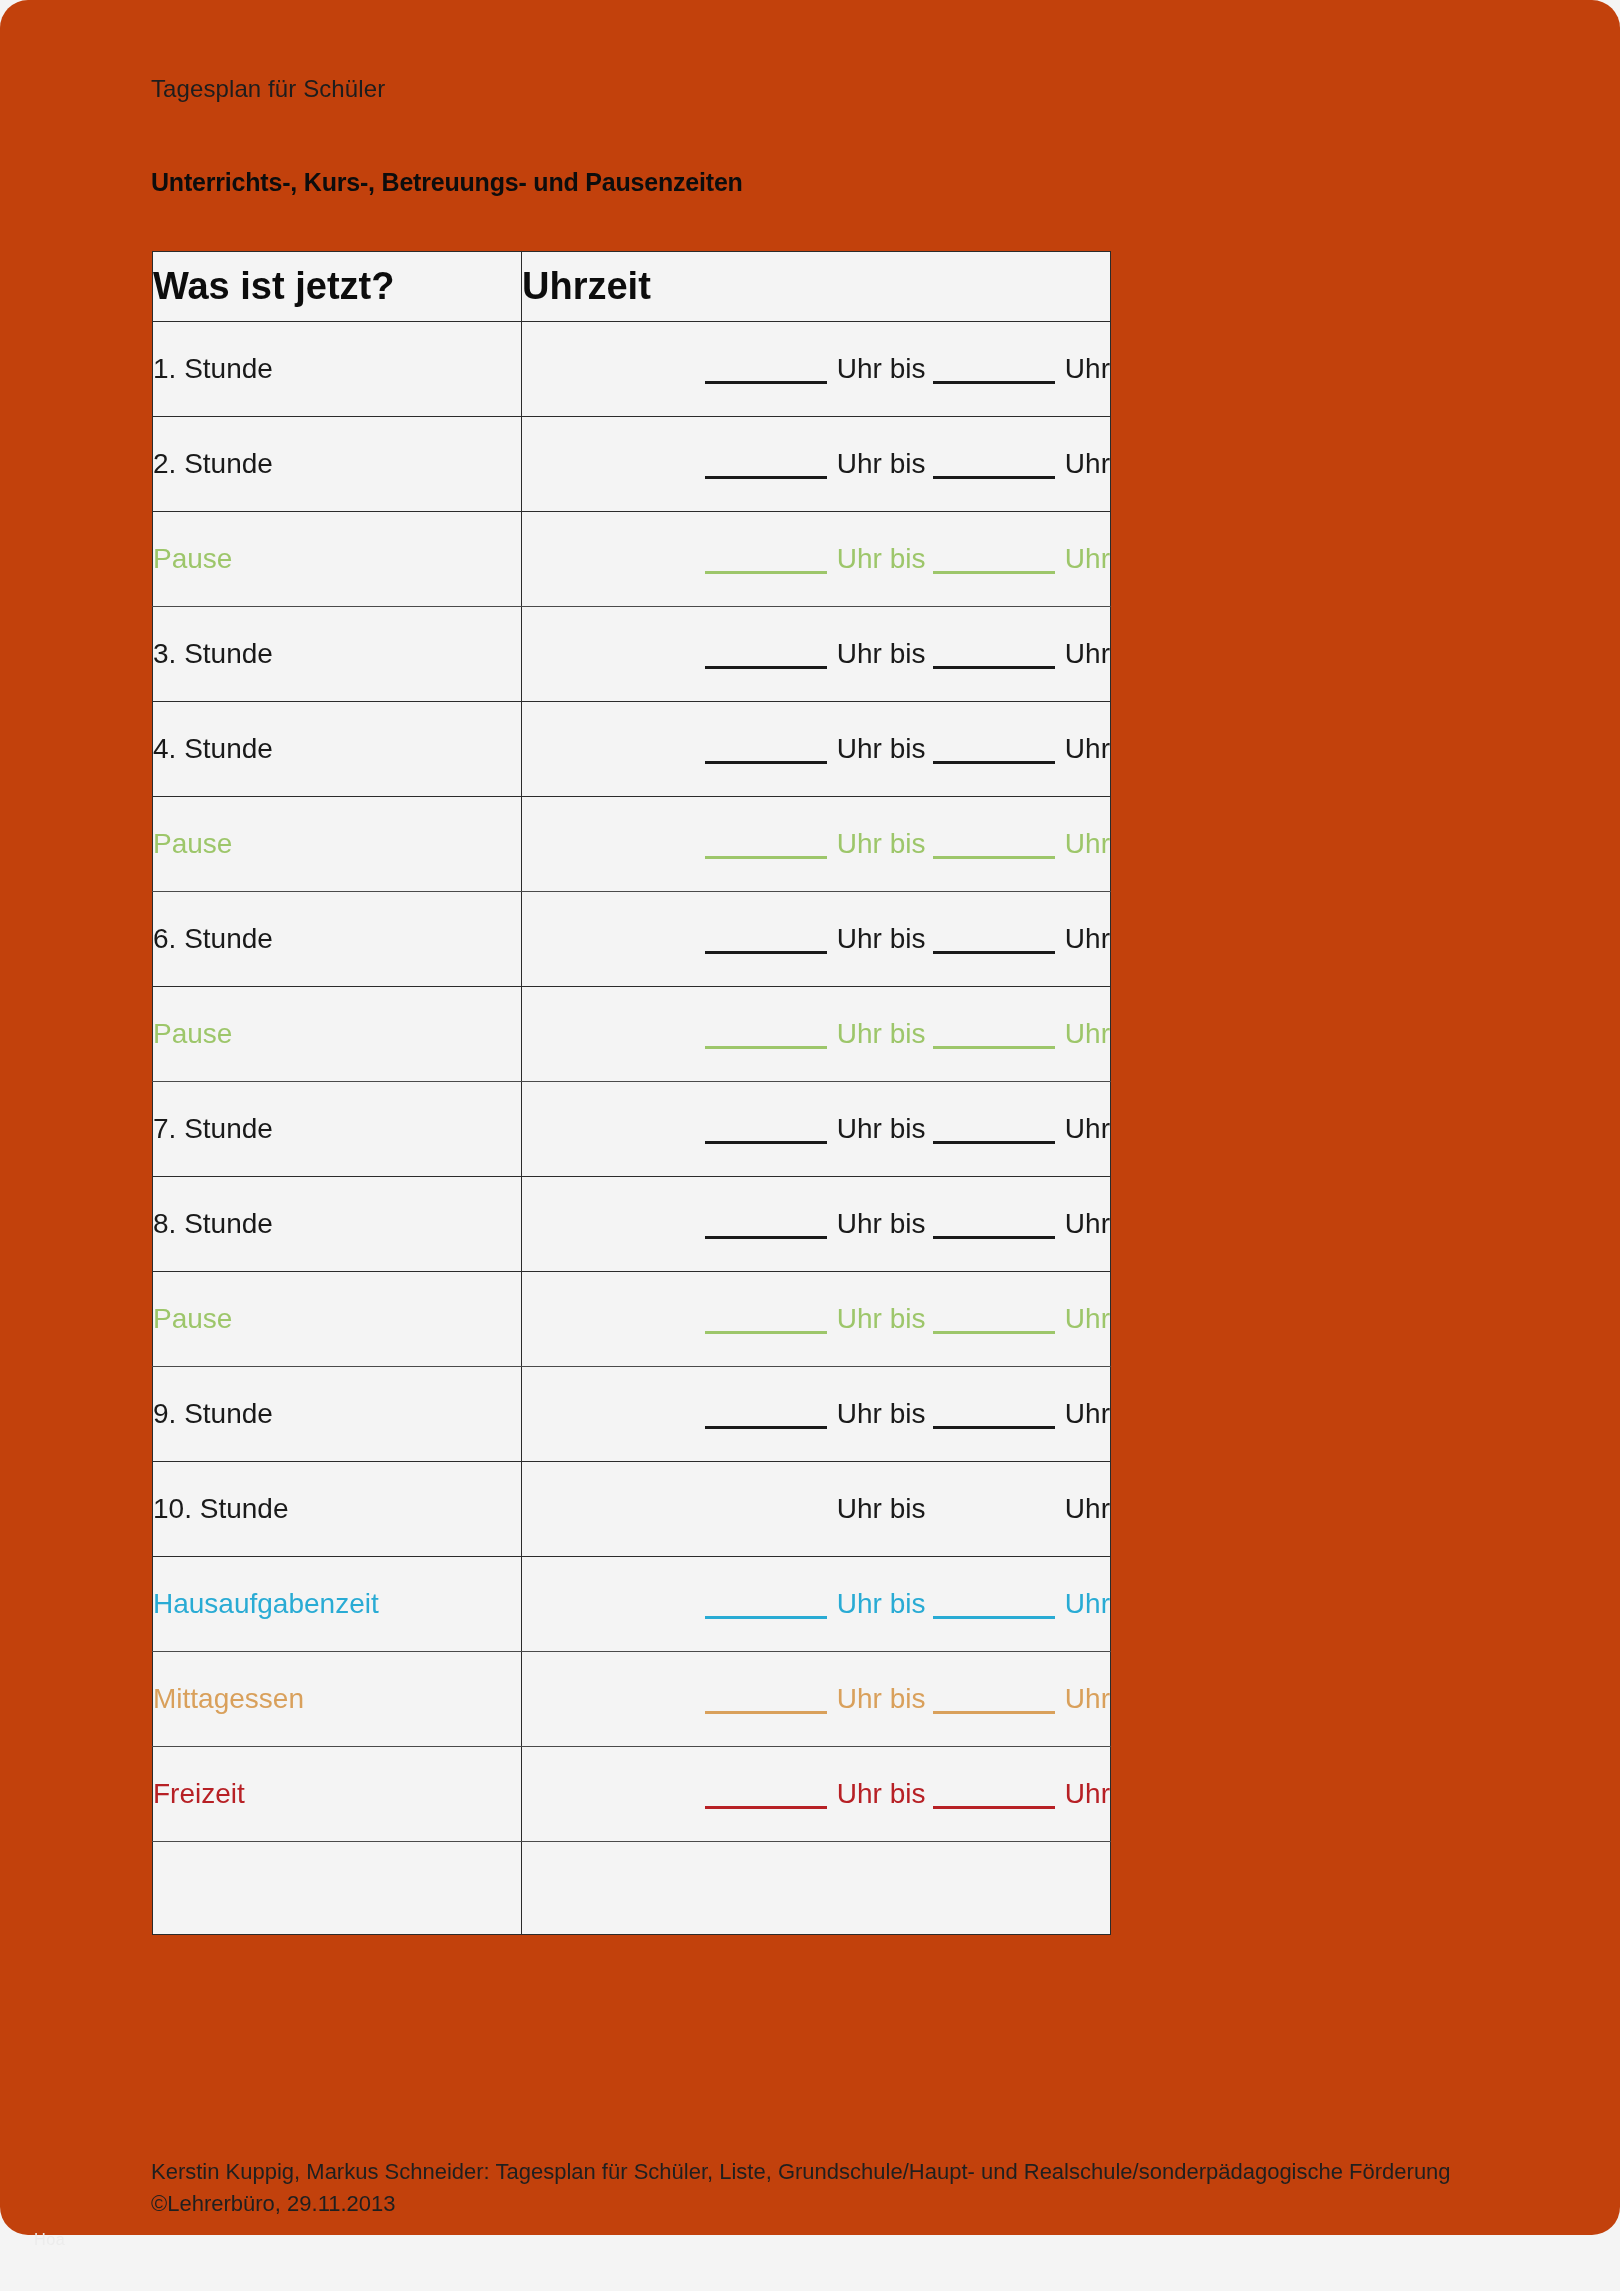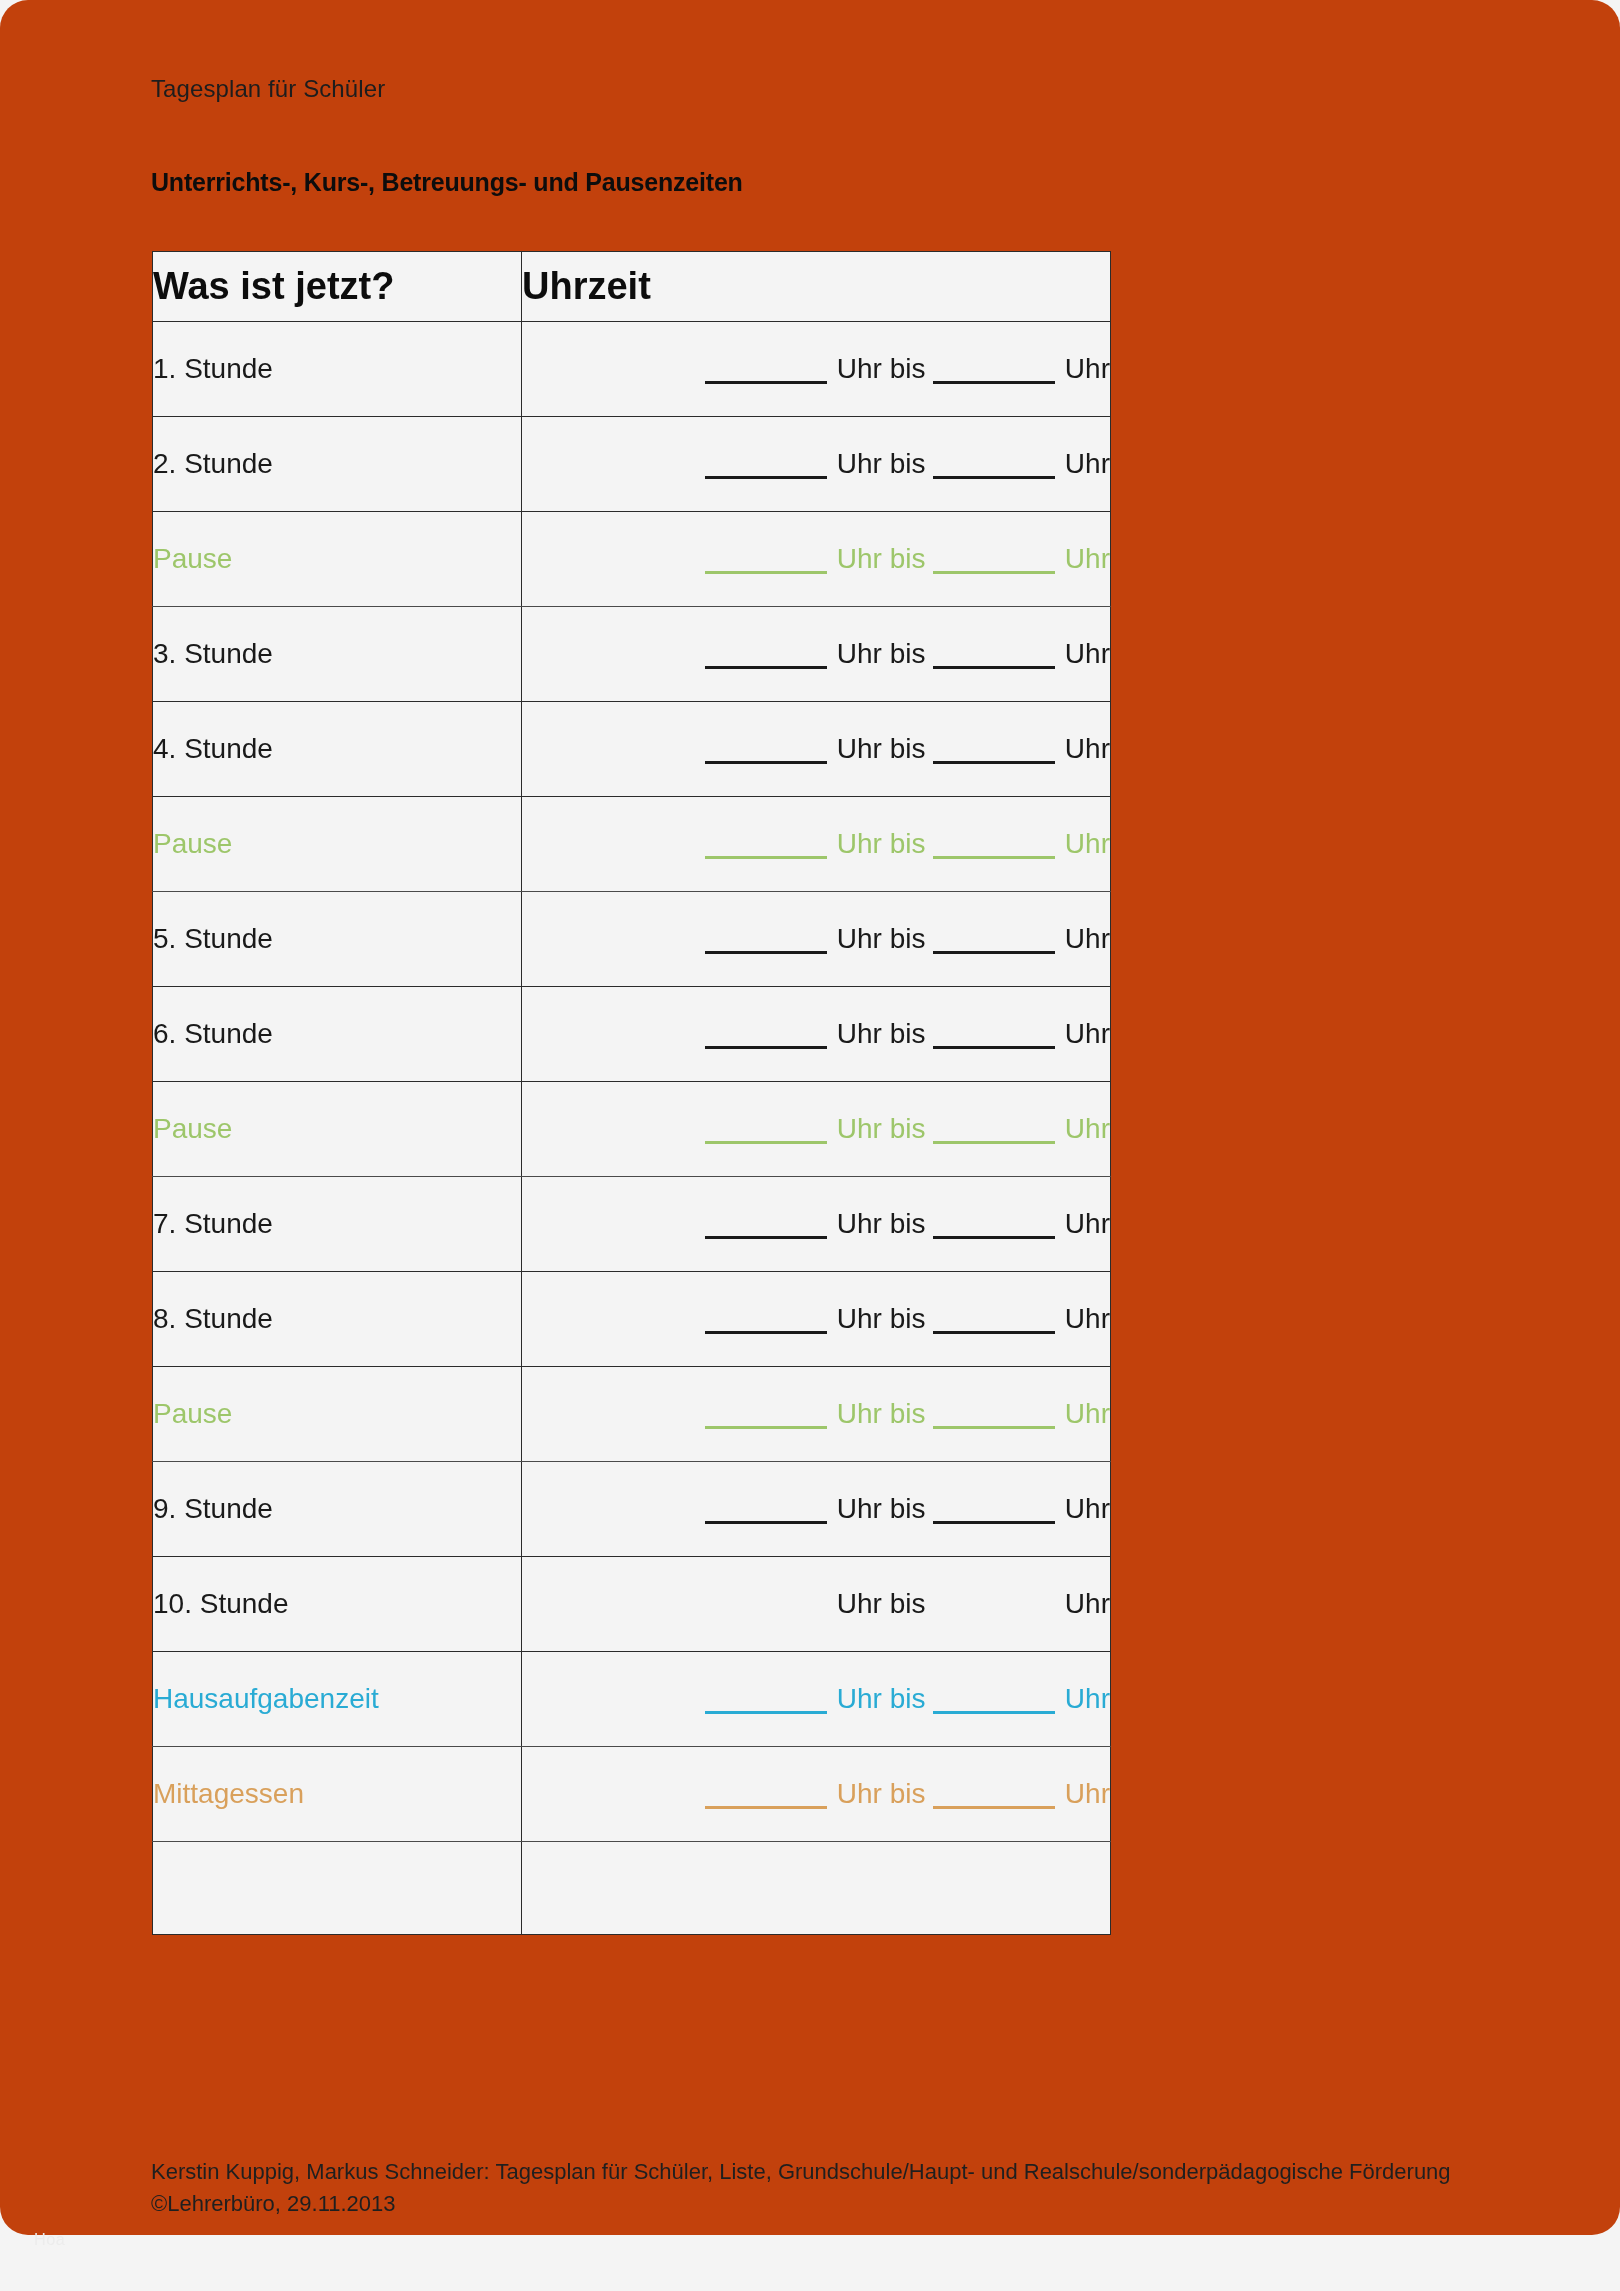--- a/index.html
+++ b/index.html
@@ -184,10 +184,6 @@
             <td class="time-cell" style="color: rgb(157, 198, 106);"><span class="rule"></span><span> Uhr bis </span><span class="rule"></span><span> Uhr</span></td>
           </tr>
           <tr>
-            <td class="label-cell" style="color: rgb(26, 26, 26);"><span>5. Stunde</span></td>
-            <td class="time-cell" style="color: rgb(26, 26, 26);"><span class="rule"></span><span> Uhr bis </span><span class="rule"></span><span> Uhr</span></td>
-          </tr>
-          <tr>
             <td class="label-cell" style="color: rgb(26, 26, 26);"><span>6. Stunde</span></td>
             <td class="time-cell" style="color: rgb(26, 26, 26);"><span class="rule"></span><span> Uhr bis </span><span class="rule"></span><span> Uhr</span></td>
           </tr>

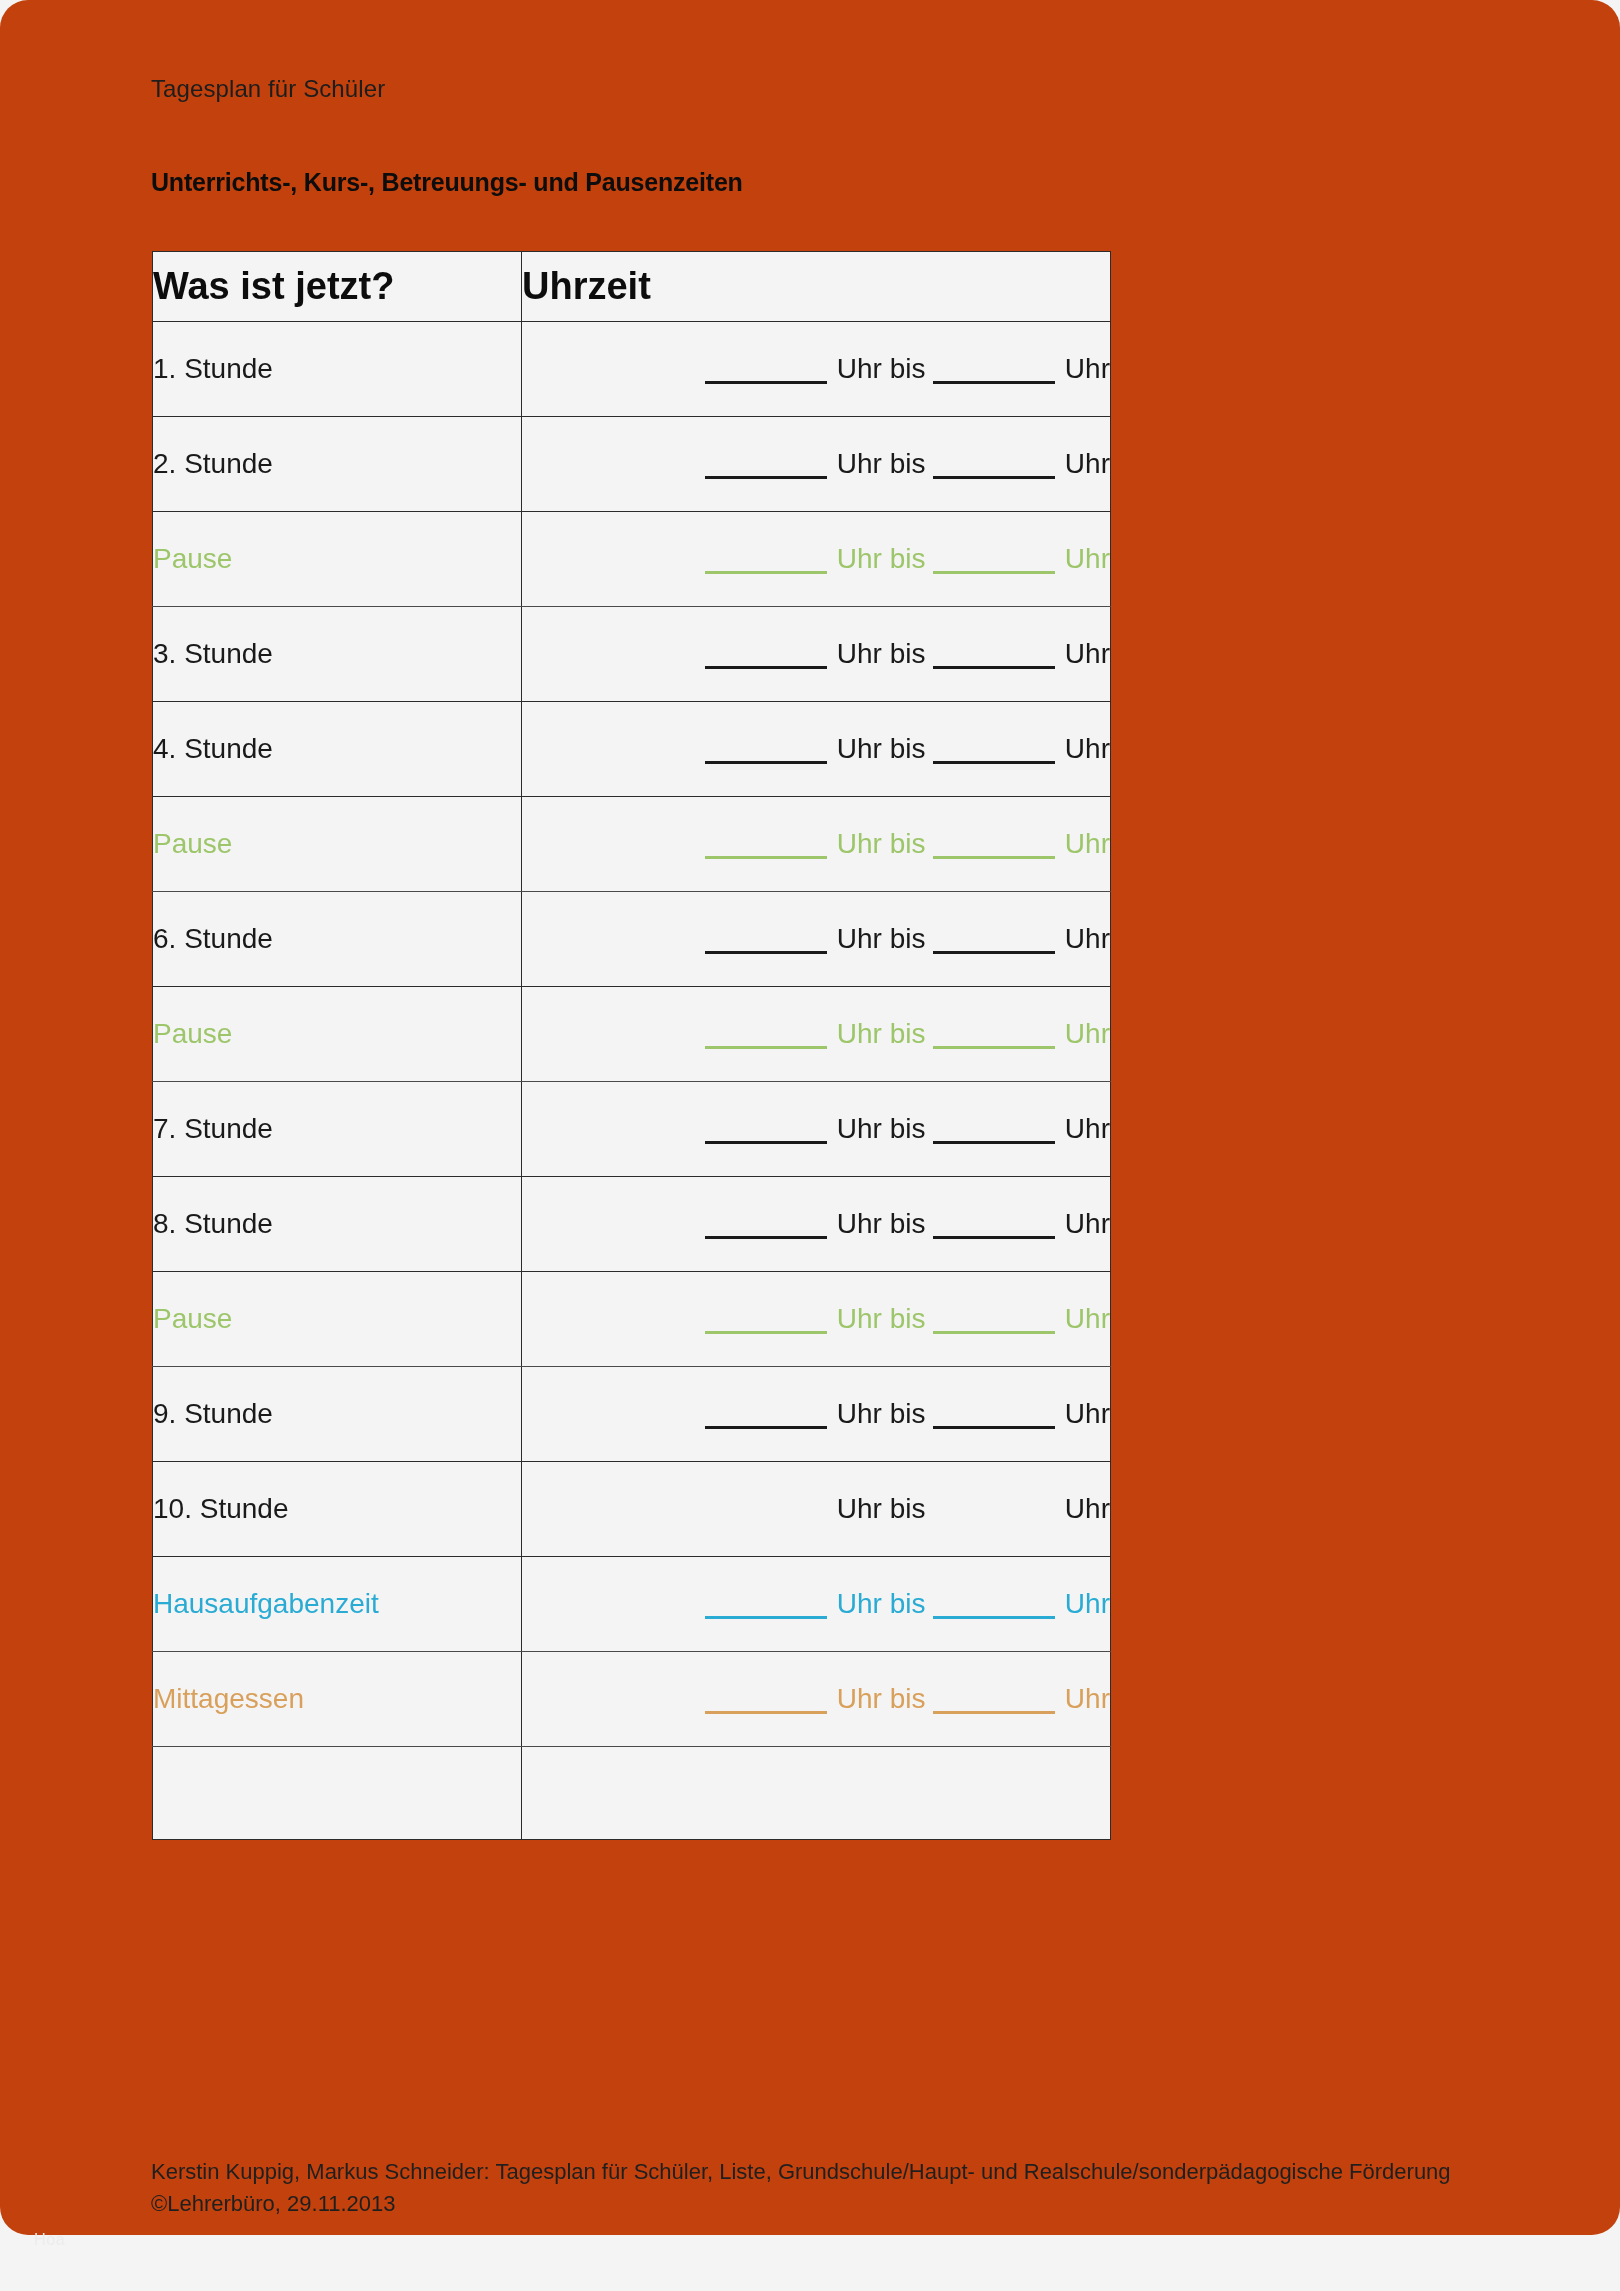--- a/index.html
+++ b/index.html
@@ -219,6 +219,10 @@
             <td class="label-cell" style="color: rgb(217, 160, 91);"><span>Mittagessen</span></td>
             <td class="time-cell" style="color: rgb(217, 160, 91);"><span class="rule"></span><span> Uhr bis </span><span class="rule"></span><span> Uhr</span></td>
           </tr>
+          <tr class="sep-row">
+            <td class="label-cell" style="color: rgb(183, 32, 37);"><span>Freizeit</span></td>
+            <td class="time-cell" style="color: rgb(183, 32, 37);"><span class="rule"></span><span> Uhr bis </span><span class="rule"></span><span> Uhr</span></td>
+          </tr>
           <tr class="blank-row">
             <td class="label-cell" style="color: rgb(26, 26, 26);"><span></span></td>
             <td class="time-cell" style="color: rgb(26, 26, 26);"></td>

